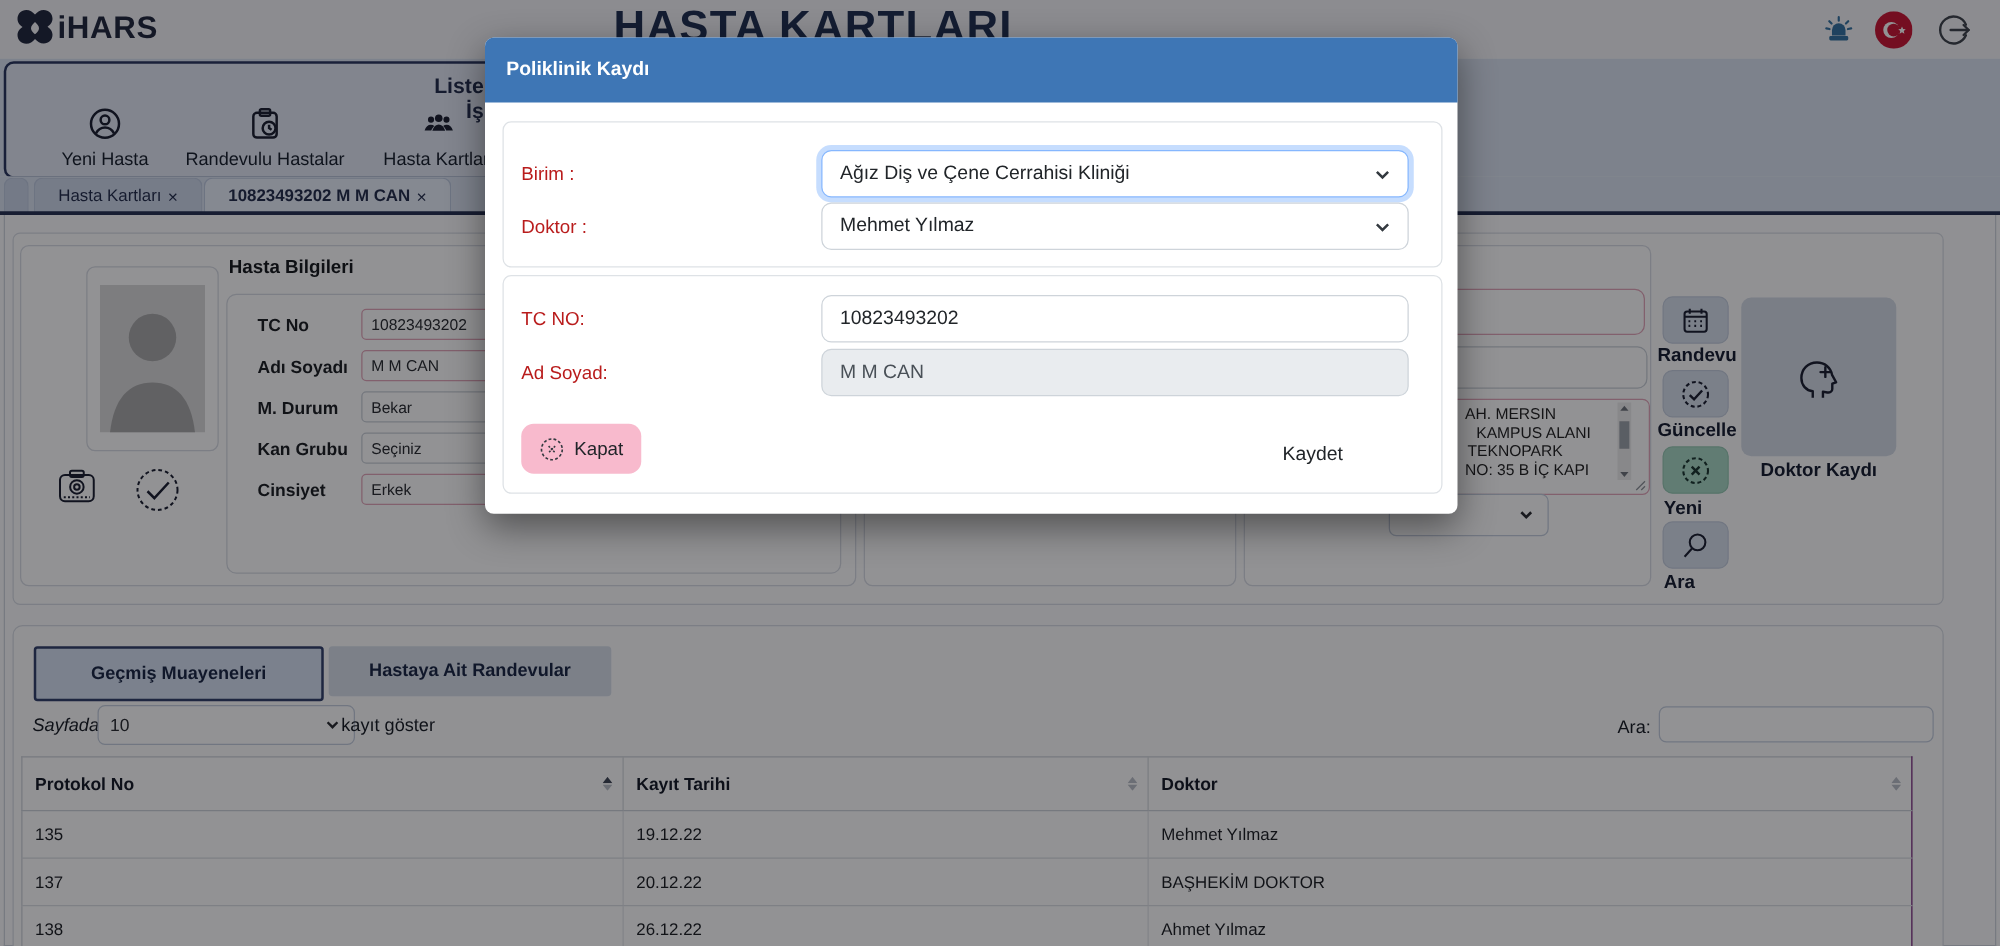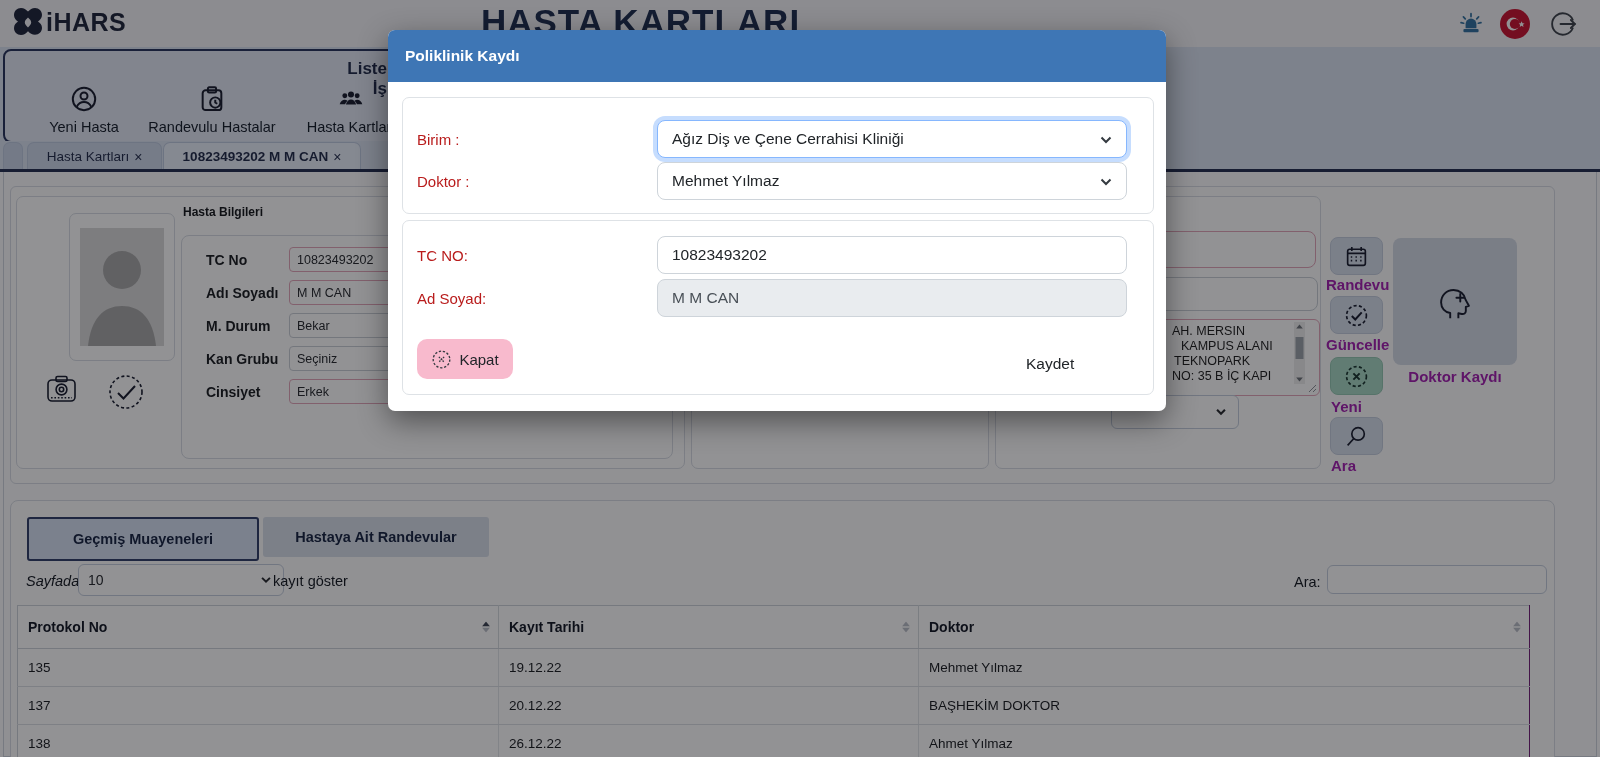--- a/index.html
+++ b/index.html
@@ -10,7 +10,7 @@
   
   .topbar{left:0;top:0;width:1600px;height:47px;background:#f4f5f8;}
   .logo-text{left:46px;top:8px;font-size:25px;font-weight:800;color:#1b2138;letter-spacing:.5px;}
-  .page-title{left:0;top:2px;width:1281px;text-align:center;font-size:35px;font-weight:800;color:#1b2b4d;letter-spacing:1px;}
+  .page-title{left:0;top:2px;width:1281px;text-align:center;font-size:35px;font-weight:800;color:#1b2b4d;letter-spacing:1px;padding-left:10px;}
 
   
   .toolstrip{left:0;top:47px;width:1600px;height:94px;background:#d9e2f1;}

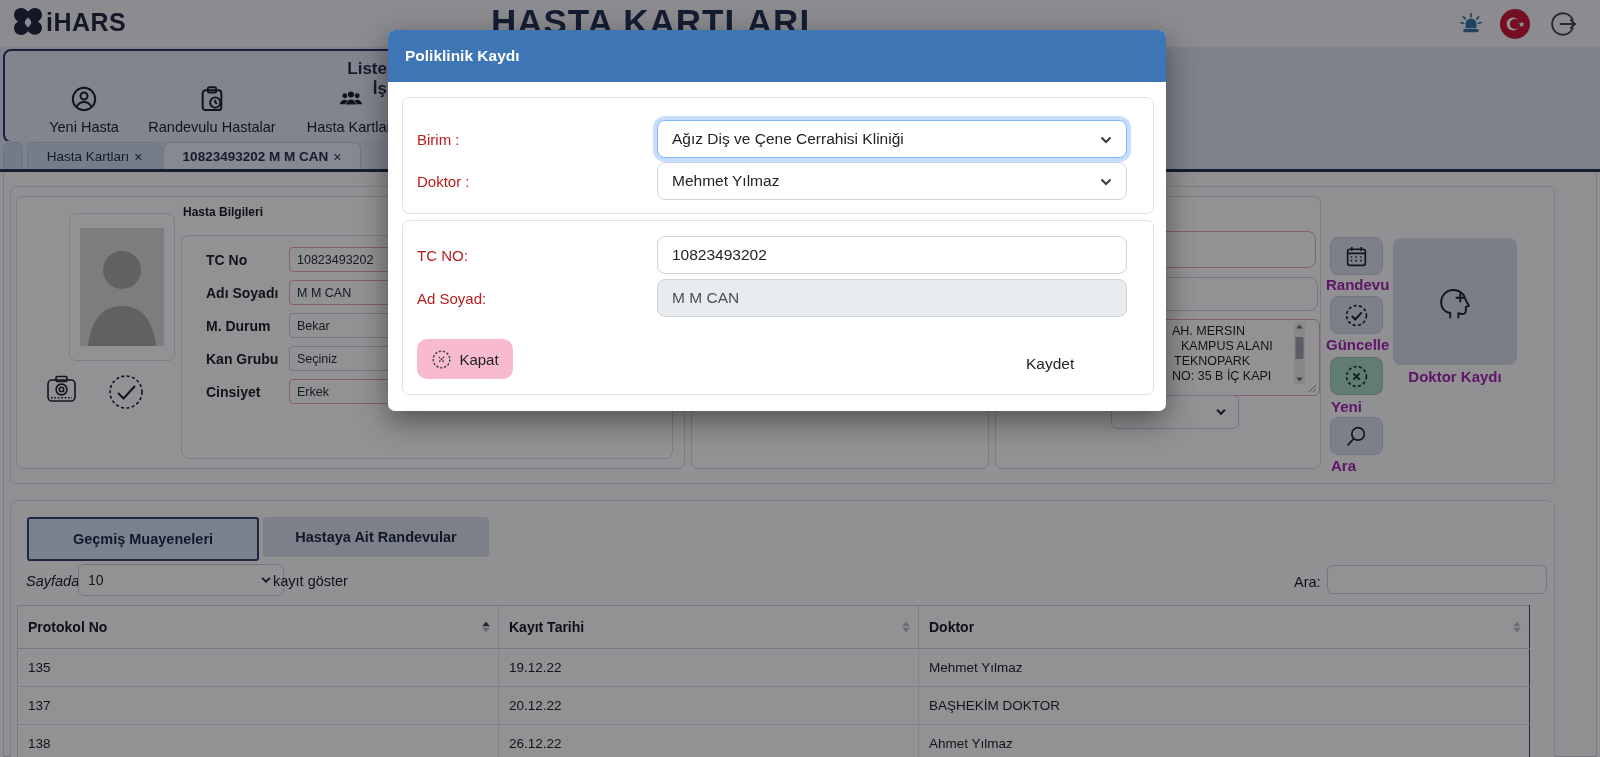--- a/index.html
+++ b/index.html
@@ -28,7 +28,7 @@
   .content-outline{left:3px;top:172px;width:1592px;height:584px;border:1px solid #ced4dd;border-top:none;background:#fbfcfd;}
 
   .panel{position:absolute;border:1px solid #d7dbe3;border-radius:7px;background:#fff;}
-  .sec-title{font-size:12px;font-weight:800;color:#101317;}
+  .sec-title{font-size:15px;font-weight:800;color:#101317;}
   .f-label{font-size:14px;font-weight:700;color:#15181d;}
   .ipt{position:absolute;border:1px solid #c8ced6;border-radius:4px;background:#fff;font-size:12.5px;color:#23262b;
        display:flex;align-items:center;padding:0 7px;overflow:hidden;}

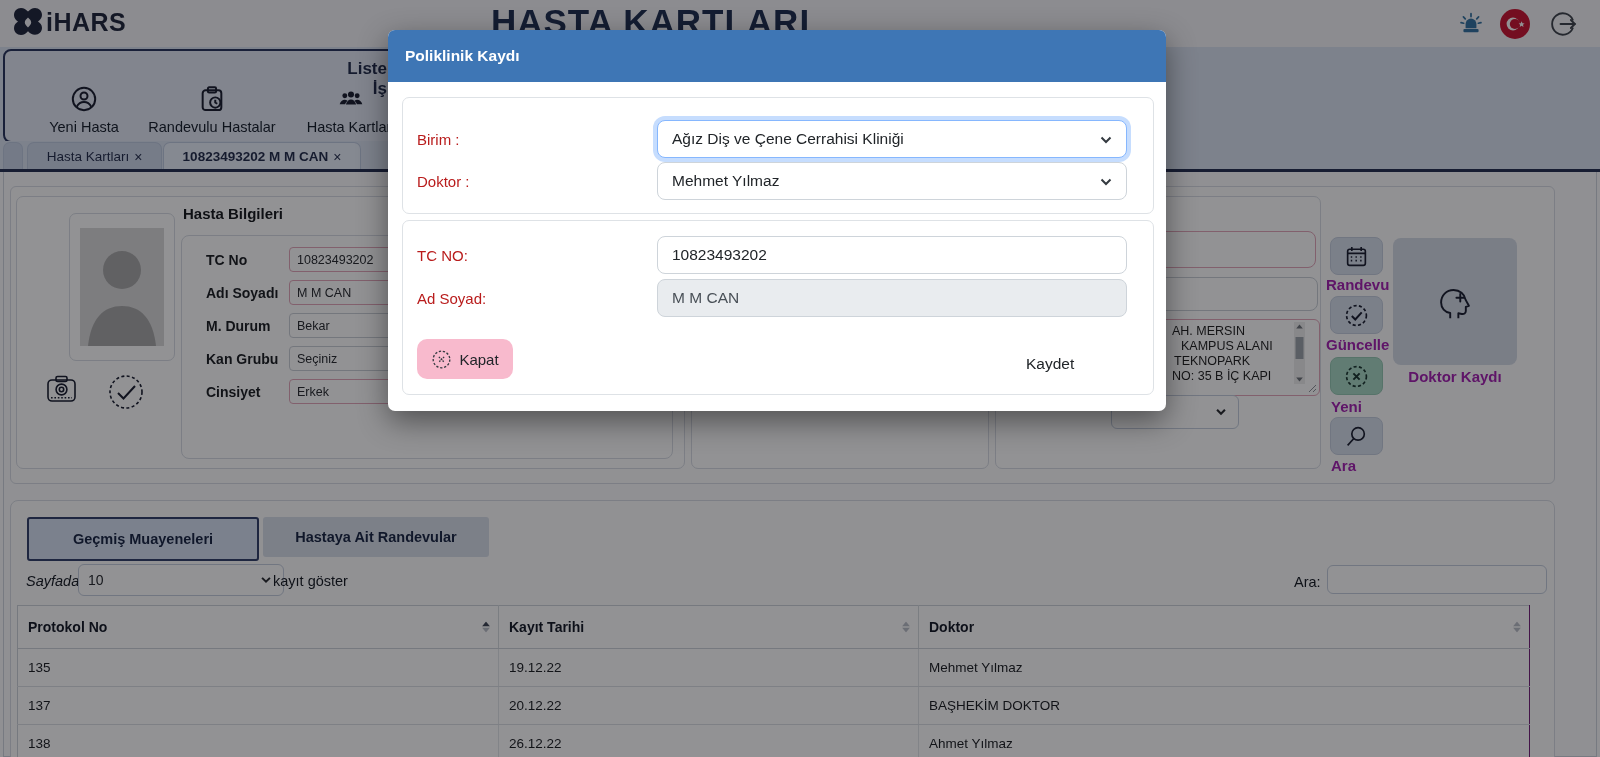--- a/index.html
+++ b/index.html
@@ -38,7 +38,7 @@
   .sqbtn{position:absolute;width:51px;height:36px;border:1px solid #c3cddd;border-radius:8px;background:#d6dfec;
          display:flex;align-items:center;justify-content:center;cursor:pointer;}
   .sqbtn.green{background:#a7d8c3;border-color:#93c7b1;}
-  .sq-label{position:absolute;font-size:15px;font-weight:600;color:#a21caf;}
+  .sq-label{position:absolute;font-size:15px;font-weight:600;color:#0f172a;}
 
   
   .bigtab{position:absolute;height:40px;display:flex;align-items:center;justify-content:center;font-size:14.5px;font-weight:600;color:#13203f;cursor:pointer;}

